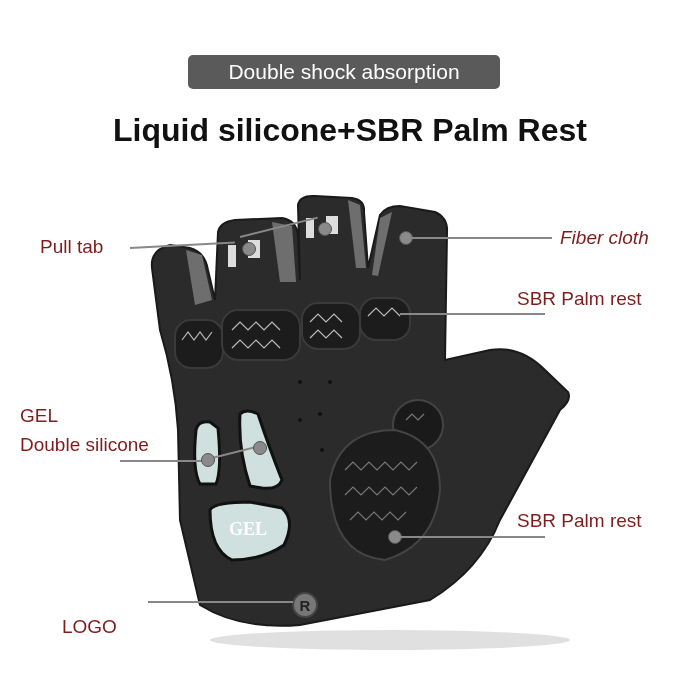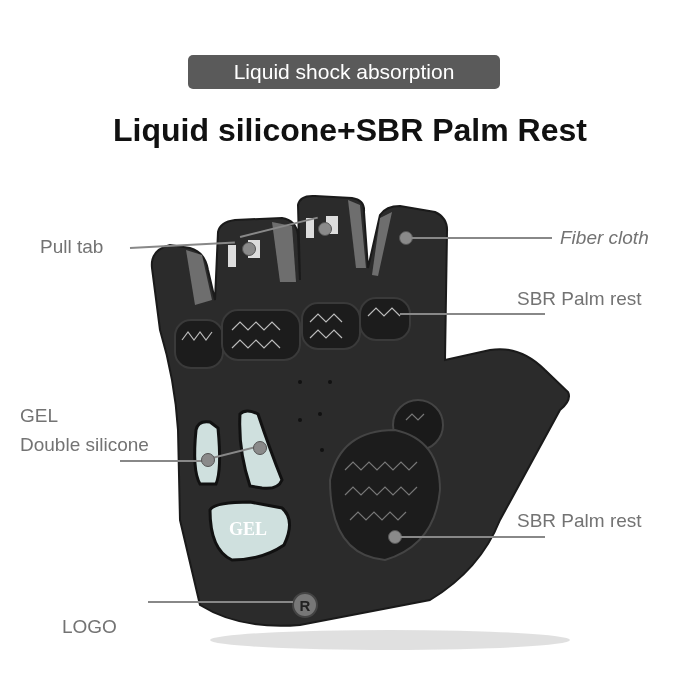--- a/index.html
+++ b/index.html
@@ -14,7 +14,7 @@
 </head>
 <body>
 
-<div class="banner">Liquid shock absorption</div>
+<div class="banner">Double shock absorption</div>
 <div class="title">Liquid silicone+SBR Palm Rest</div>
 
 <svg width="700" height="700">

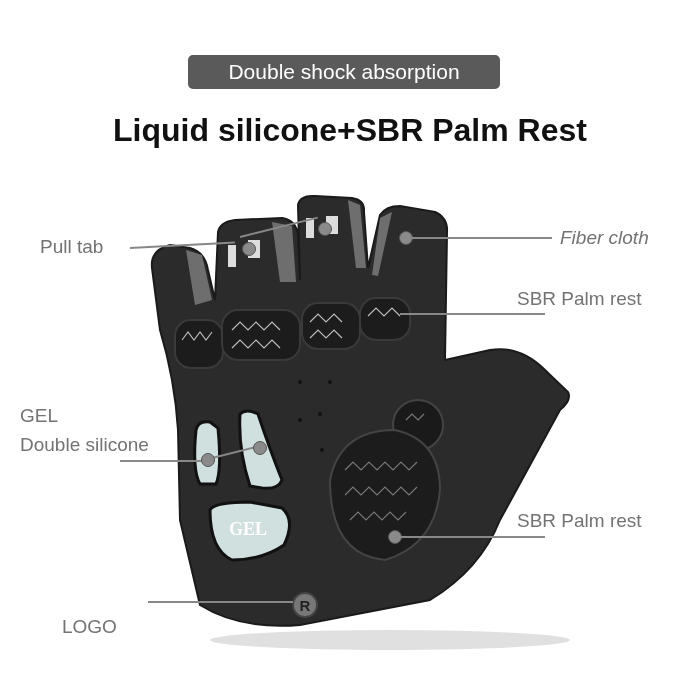--- a/index.html
+++ b/index.html
@@ -6,7 +6,7 @@
   body{width:700px;height:700px;position:relative;overflow:hidden;font-family:"Liberation Sans",sans-serif;}
   .banner{position:absolute;left:188px;top:55px;width:312px;height:34px;background:#5a5a5a;border-radius:5px;color:#fff;font-size:21px;line-height:34px;text-align:center;}
   .title{position:absolute;left:0;top:112px;width:700px;text-align:center;font-size:32px;font-weight:bold;color:#111;}
-  .label{position:absolute;font-size:19px;color:#737373;white-space:nowrap;}
+  .label{position:absolute;font-size:19px;color:#7f1d1d;white-space:nowrap;}
   .line{position:absolute;height:1.5px;background:#888;}
   .dot{position:absolute;width:12px;height:12px;border-radius:50%;background:#8a8a8a;border:1px solid #555;}
   svg{position:absolute;left:0;top:0;}

